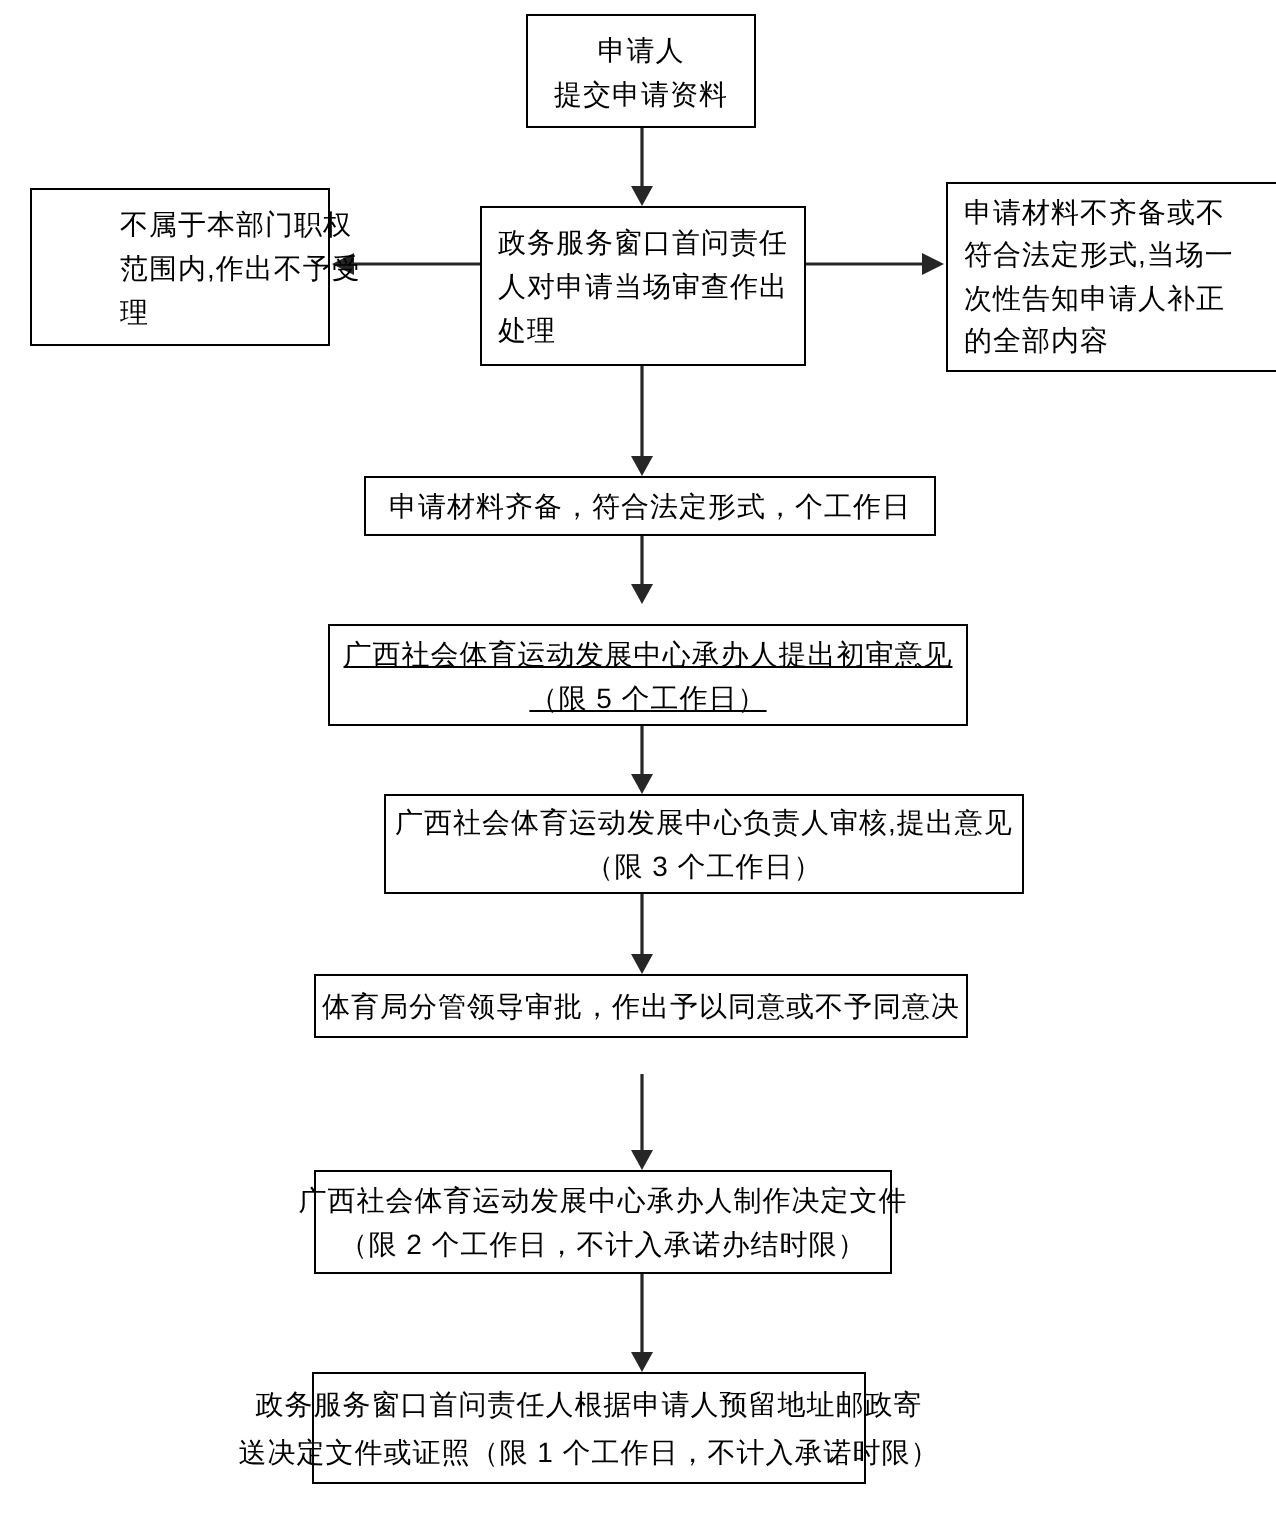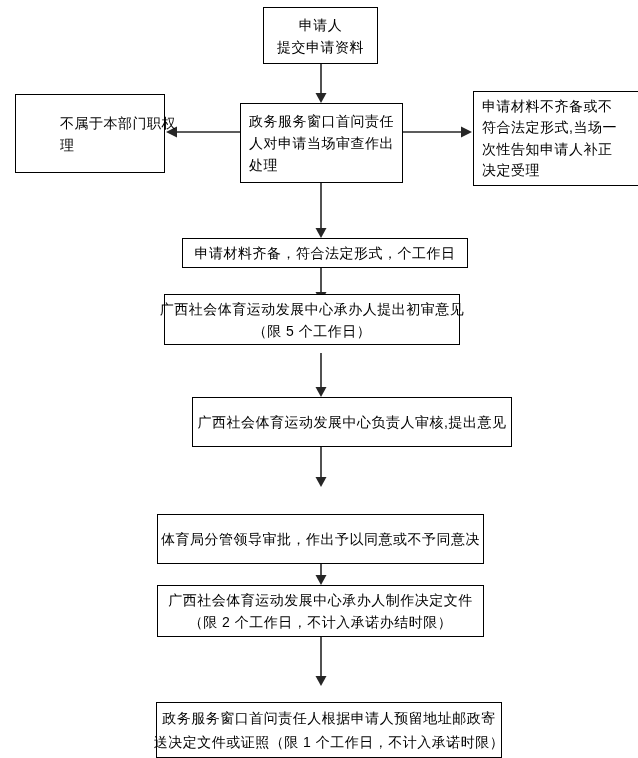--- a/index.html
+++ b/index.html
@@ -106,6 +106,7 @@
 
   <div class="node left" id="node-not-accepted">
     <div class="ln">不属于本部门职权</div>
+    <div class="ln">范围内,作出不予受</div>
     <div class="ln">理</div>
   </div>
 

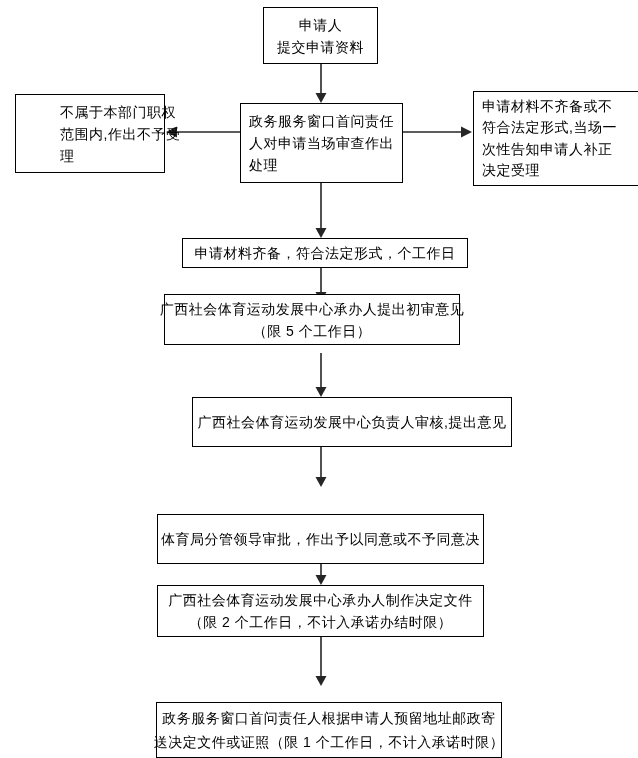--- a/index.html
+++ b/index.html
@@ -114,7 +114,7 @@
     <div class="ln">申请材料不齐备或不</div>
     <div class="ln">符合法定形式,当场一</div>
     <div class="ln">次性告知申请人补正</div>
-    <div class="ln">决定受理</div>
+    <div class="ln">的全部内容</div>
   </div>
 
   <div class="node center" id="node-accepted">

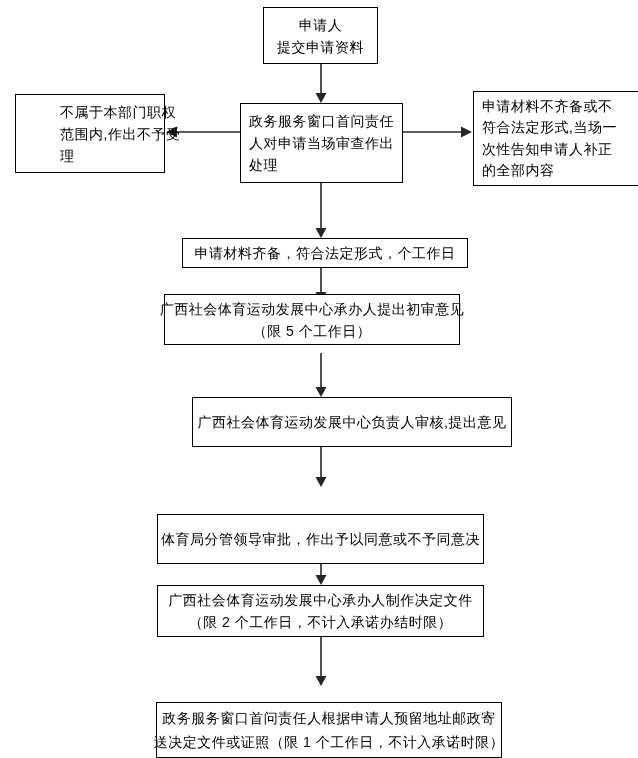--- a/index.html
+++ b/index.html
@@ -52,7 +52,7 @@
   #node-not-accepted     { left: 15px;  top: 94px;  width: 150px; height: 79px; padding-left: 44px; }
   #node-supplement       { left: 473px; top: 91px;  width: 169px; height: 95px; line-height: 21.5px; }
   #node-accepted         { left: 182px; top: 238px; width: 286px; height: 30px; }
-  #node-initial-opinion  { left: 164px; top: 294px; width: 296px; height: 51px; }
+  #node-initial-opinion  { left: 164px; top: 312px; width: 320px; height: 51px; text-decoration: underline; }
   #node-head-review      { left: 164px; top: 397px; width: 320px; height: 50px; margin-left: 28px; }
   #node-leader-approval  { left: 157px; top: 514px; width: 327px; height: 50px; }
   #node-decision-doc     { left: 157px; top: 585px; width: 327px; height: 52px; }

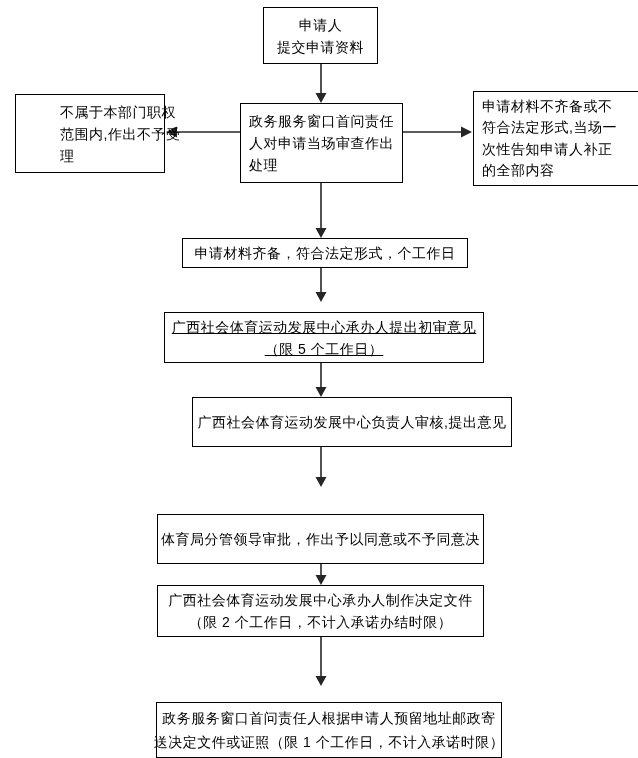--- a/index.html
+++ b/index.html
@@ -128,6 +128,7 @@
 
   <div class="node center" id="node-head-review">
     <div class="ln">广西社会体育运动发展中心负责人审核,提出意见</div>
+    <div class="ln">（限 3 个工作日）</div>
   </div>
 
   <div class="node center" id="node-leader-approval">

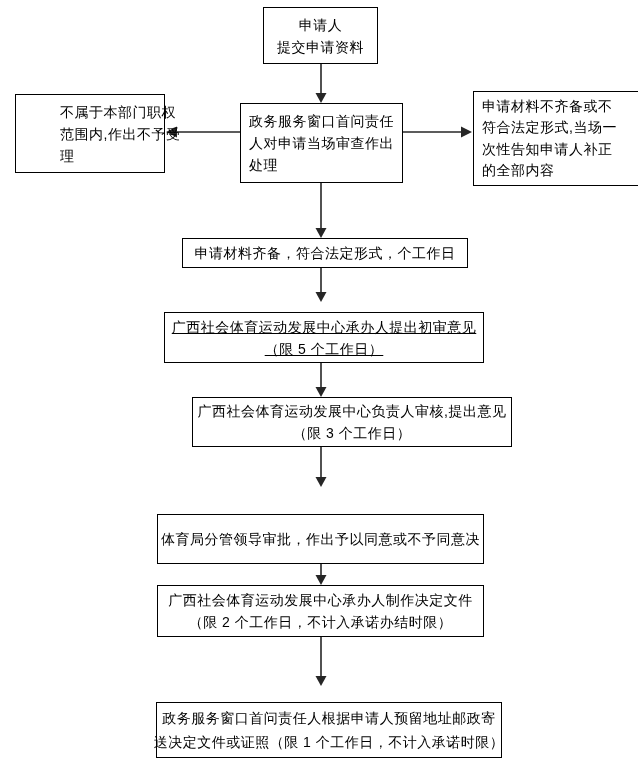--- a/index.html
+++ b/index.html
@@ -54,7 +54,7 @@
   #node-accepted         { left: 182px; top: 238px; width: 286px; height: 30px; }
   #node-initial-opinion  { left: 164px; top: 312px; width: 320px; height: 51px; text-decoration: underline; }
   #node-head-review      { left: 164px; top: 397px; width: 320px; height: 50px; margin-left: 28px; }
-  #node-leader-approval  { left: 157px; top: 514px; width: 327px; height: 50px; }
+  #node-leader-approval  { left: 157px; top: 487px; width: 327px; height: 32px; }
   #node-decision-doc     { left: 157px; top: 585px; width: 327px; height: 52px; }
   #node-mail-delivery    { left: 156px; top: 686px; width: 346px; height: 56px; line-height: 24px; margin-top: 16px; }
 </style>

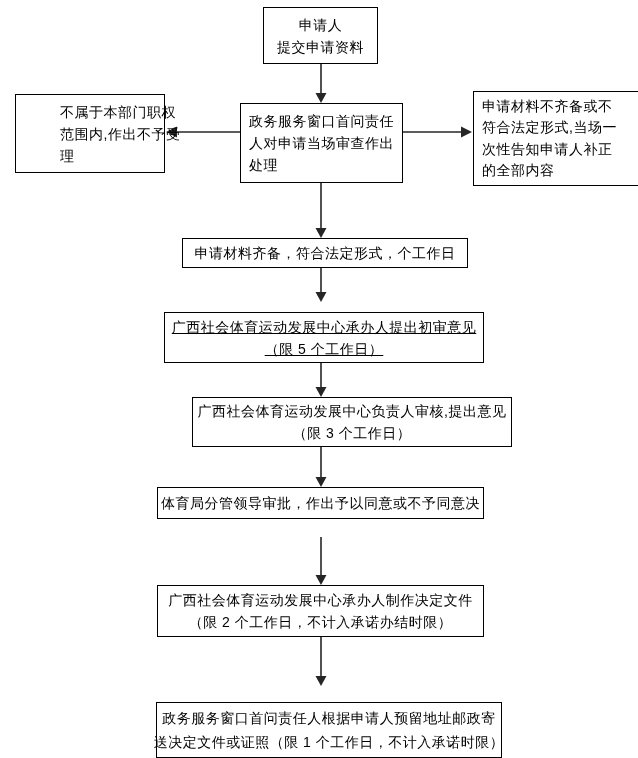--- a/index.html
+++ b/index.html
@@ -55,7 +55,7 @@
   #node-initial-opinion  { left: 164px; top: 312px; width: 320px; height: 51px; text-decoration: underline; }
   #node-head-review      { left: 164px; top: 397px; width: 320px; height: 50px; margin-left: 28px; }
   #node-leader-approval  { left: 157px; top: 487px; width: 327px; height: 32px; }
-  #node-decision-doc     { left: 157px; top: 585px; width: 327px; height: 52px; }
+  #node-decision-doc     { left: 157px; top: 585px; width: 289px; height: 52px; }
   #node-mail-delivery    { left: 156px; top: 686px; width: 346px; height: 56px; line-height: 24px; margin-top: 16px; }
 </style>
 </head>

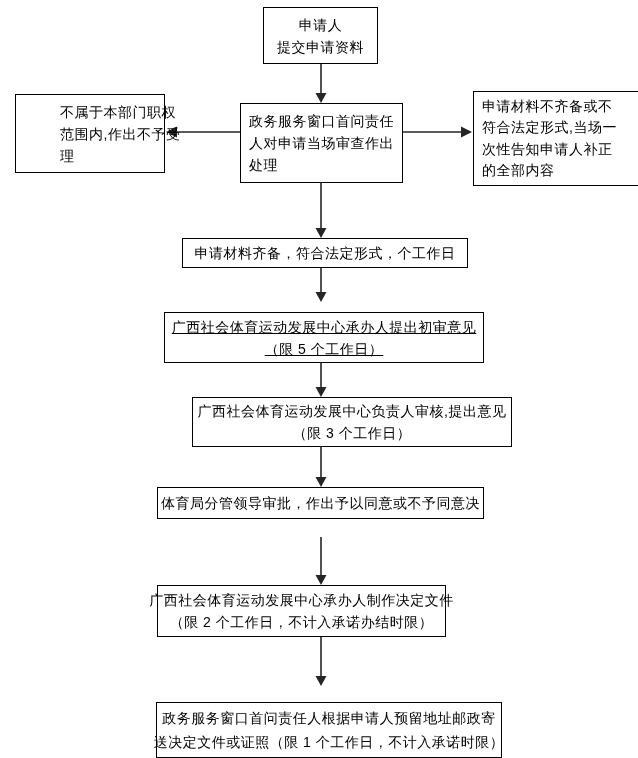--- a/index.html
+++ b/index.html
@@ -56,7 +56,7 @@
   #node-head-review      { left: 164px; top: 397px; width: 320px; height: 50px; margin-left: 28px; }
   #node-leader-approval  { left: 157px; top: 487px; width: 327px; height: 32px; }
   #node-decision-doc     { left: 157px; top: 585px; width: 289px; height: 52px; }
-  #node-mail-delivery    { left: 156px; top: 686px; width: 346px; height: 56px; line-height: 24px; margin-top: 16px; }
+  #node-mail-delivery    { left: 156px; top: 686px; width: 277px; height: 56px; line-height: 24px; }
 </style>
 </head>
 <body>

